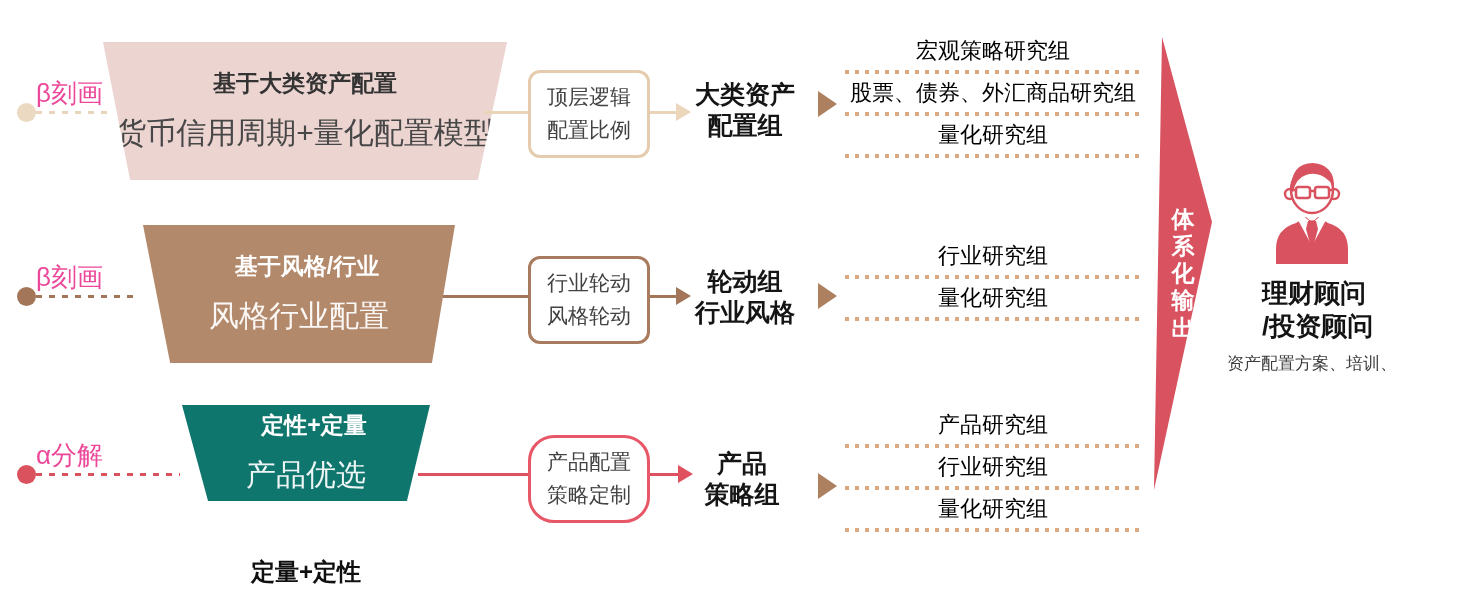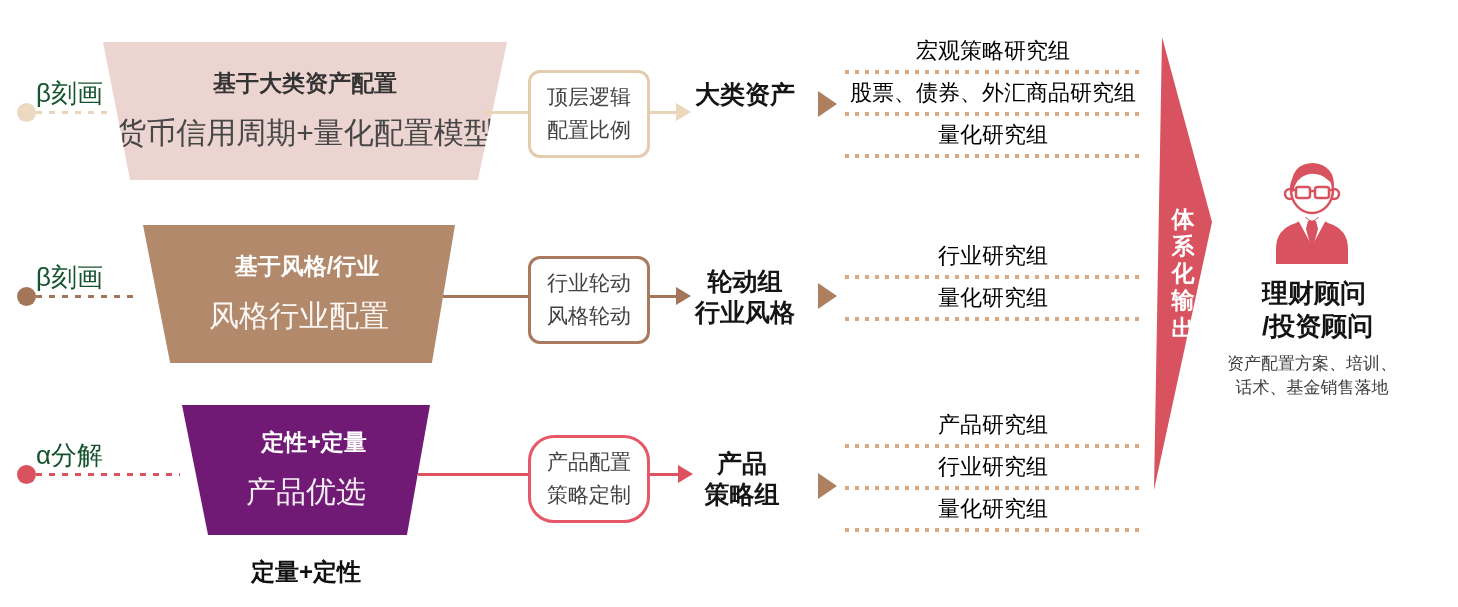--- a/index.html
+++ b/index.html
@@ -9,7 +9,7 @@
   }
   .abs{position:absolute;}
   
-  .side-label{font-size:26px;color:#14532d;}
+  .side-label{font-size:26px;color:#ec4899;}
   .dot{width:19px;height:19px;border-radius:50%;}
   .dot1{background:#ebd9c2;}
   .dot2{background:#a3765a;}

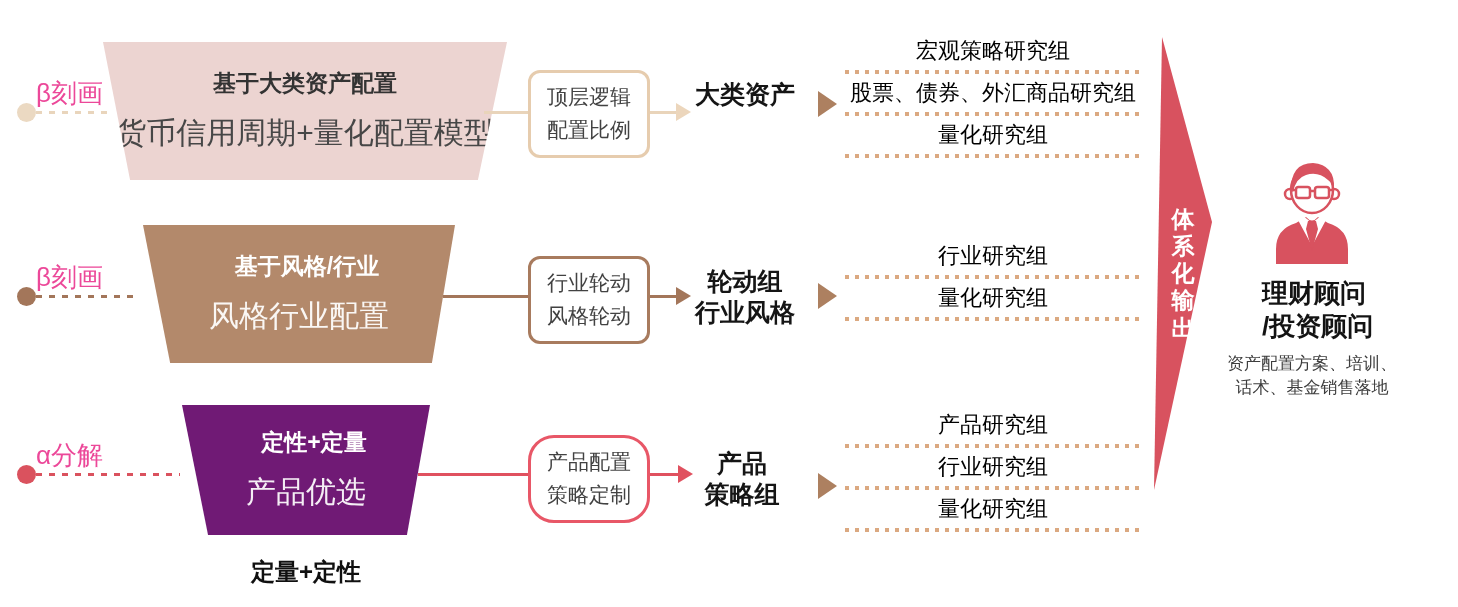--- a/index.html
+++ b/index.html
@@ -90,6 +90,7 @@
 
   <div class="abs group" style="left:686px;top:79px;">
     <div>大类资产</div>
+    <div>配置组</div>
   </div>
   <div class="abs tri" style="left:818px;top:91px;"></div>
 

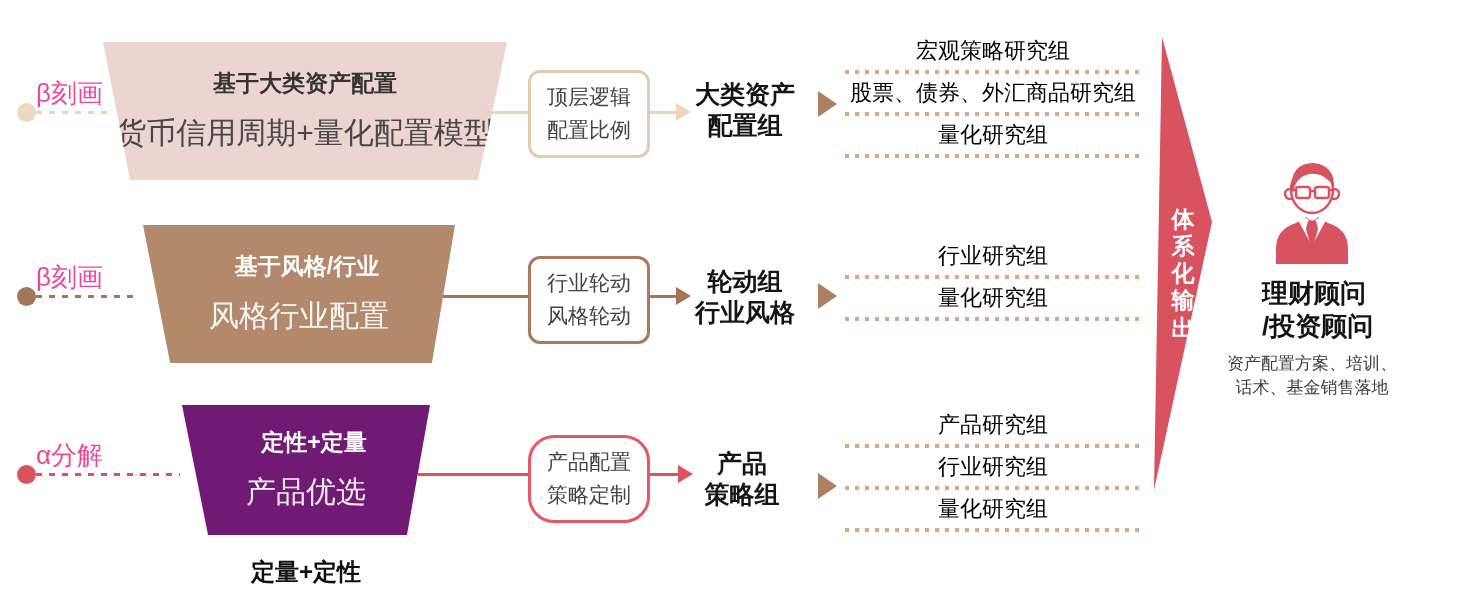--- a/index.html
+++ b/index.html
@@ -193,7 +193,6 @@
   </div>
   <div class="abs adv-desc" style="left:1203px;top:352px;">
     <div>资产配置方案、培训、</div>
-    <div>话术、基金销售落地</div>
   </div>
 
 </div>

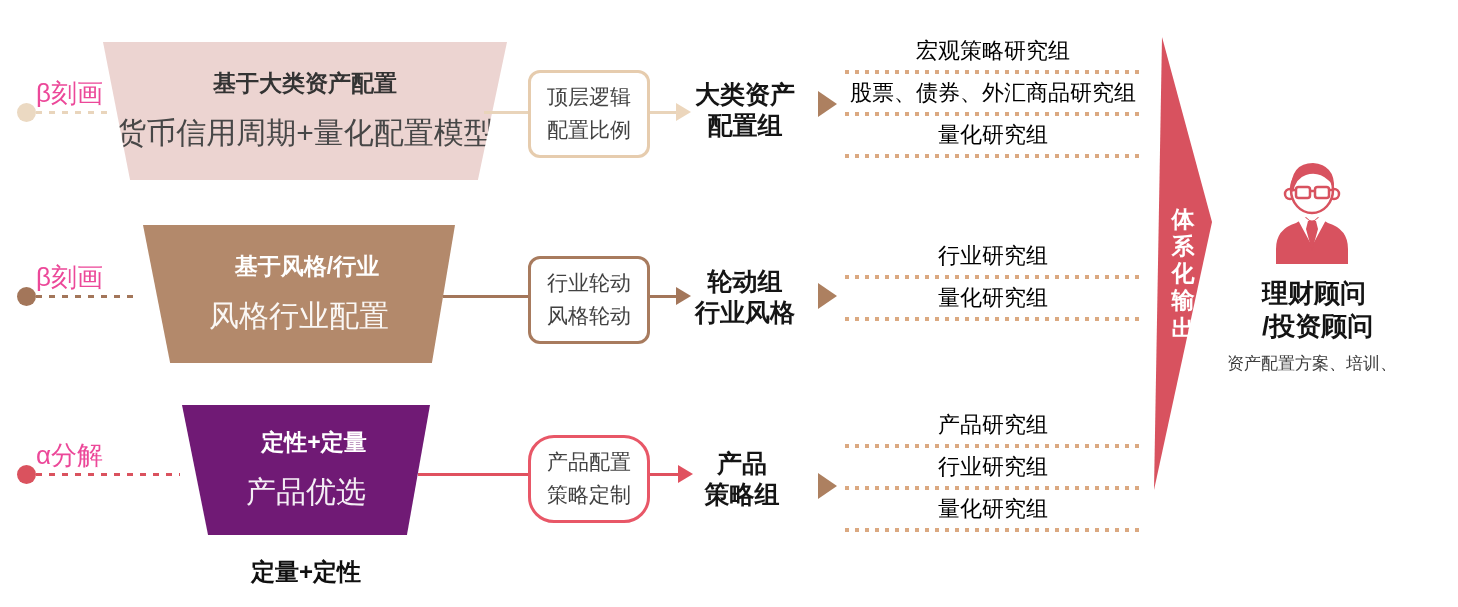--- a/index.html
+++ b/index.html
@@ -24,7 +24,7 @@
          clip-path:polygon(0 0,100% 0,92.8% 100%,6.7% 100%);}
   .trap2{left:143px;top:225px;width:312px;height:138px;background:#b3896b;
          clip-path:polygon(0 0,100% 0,92.6% 100%,8.7% 100%);}
-  .trap3{left:182px;top:405px;width:248px;height:130px;background:#701a75;
+  .trap3{left:182px;top:405px;width:248px;height:96px;background:#0f766e;
          clip-path:polygon(0 0,100% 0,90.7% 100%,10.5% 100%);}
   .trap-title{font-size:23px;font-weight:bold;}
   .trap-sub{font-size:30px;}

